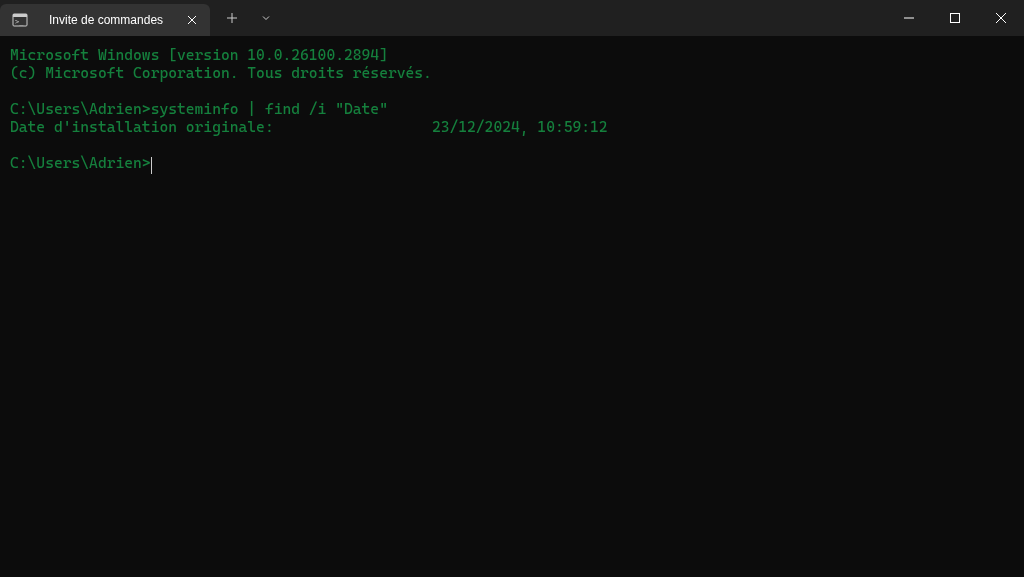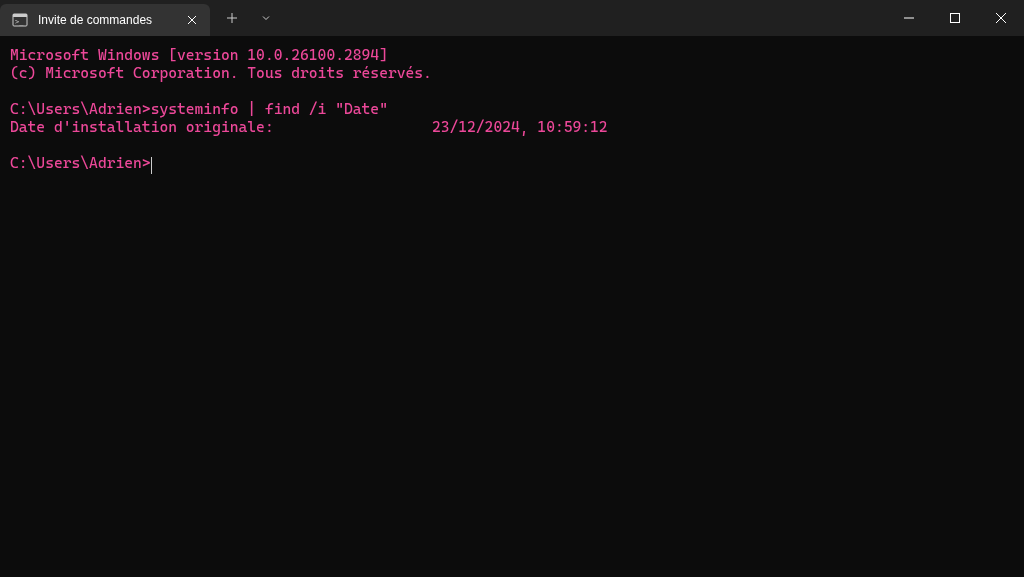--- a/index.html
+++ b/index.html
@@ -45,6 +45,7 @@
       font-family: 'Segoe UI', sans-serif;
       font-size: 12px;
       flex: 1;
+      margin-left: 11px;
     }
     .tab-close {
       width: 16px;

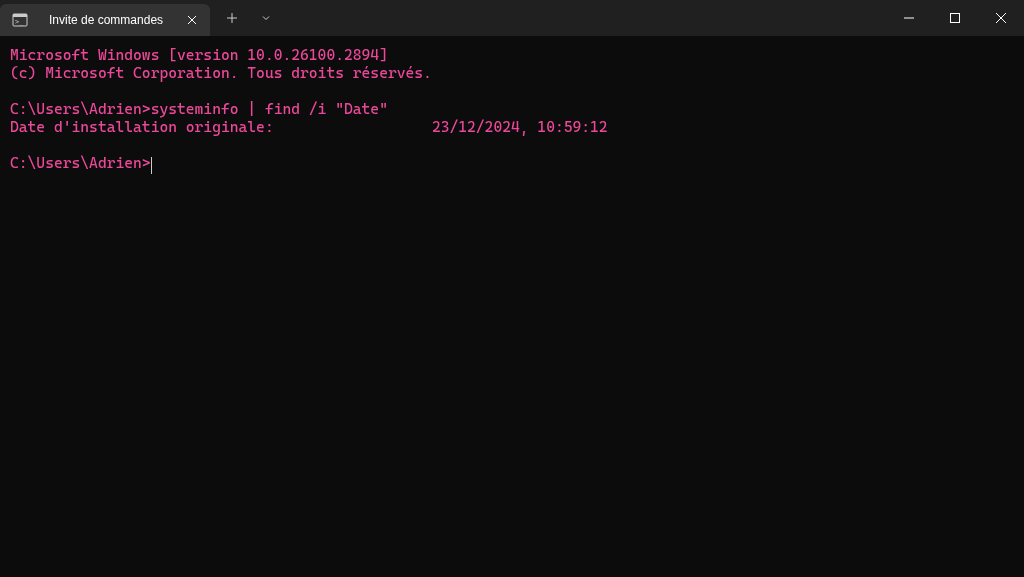--- a/index.html
+++ b/index.html
@@ -89,7 +89,7 @@
     }
     .terminal-content {
       padding: 10px 10px;
-      color: #ec4899;
+      color: #15803d;
       font-size: 15px;
       line-height: 1.2;
       white-space: pre;

